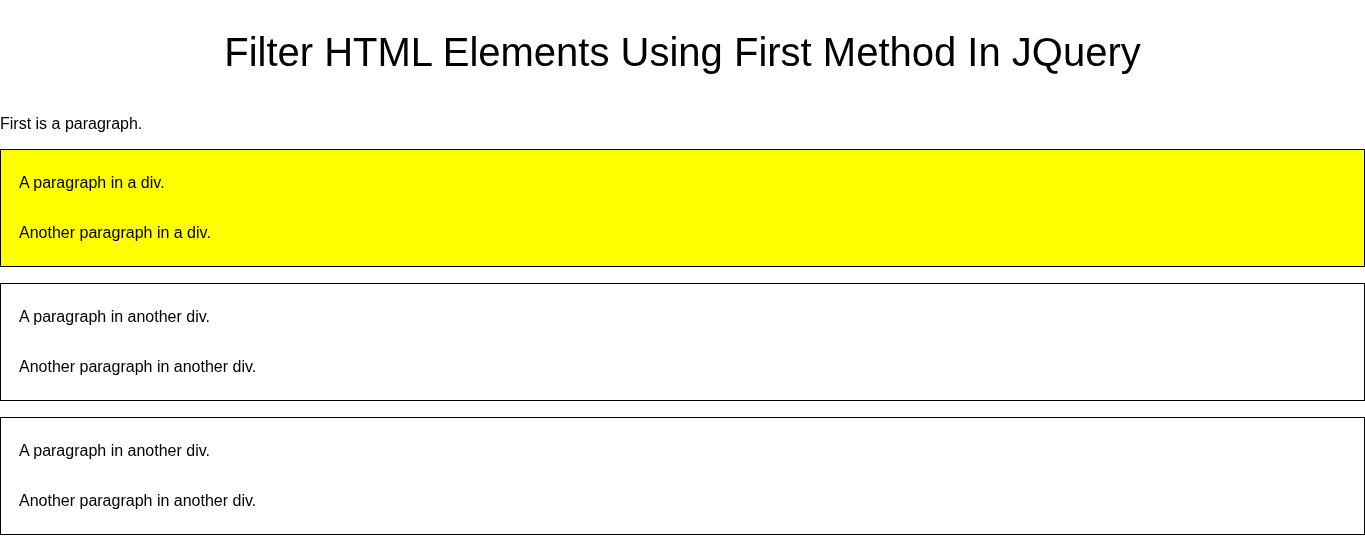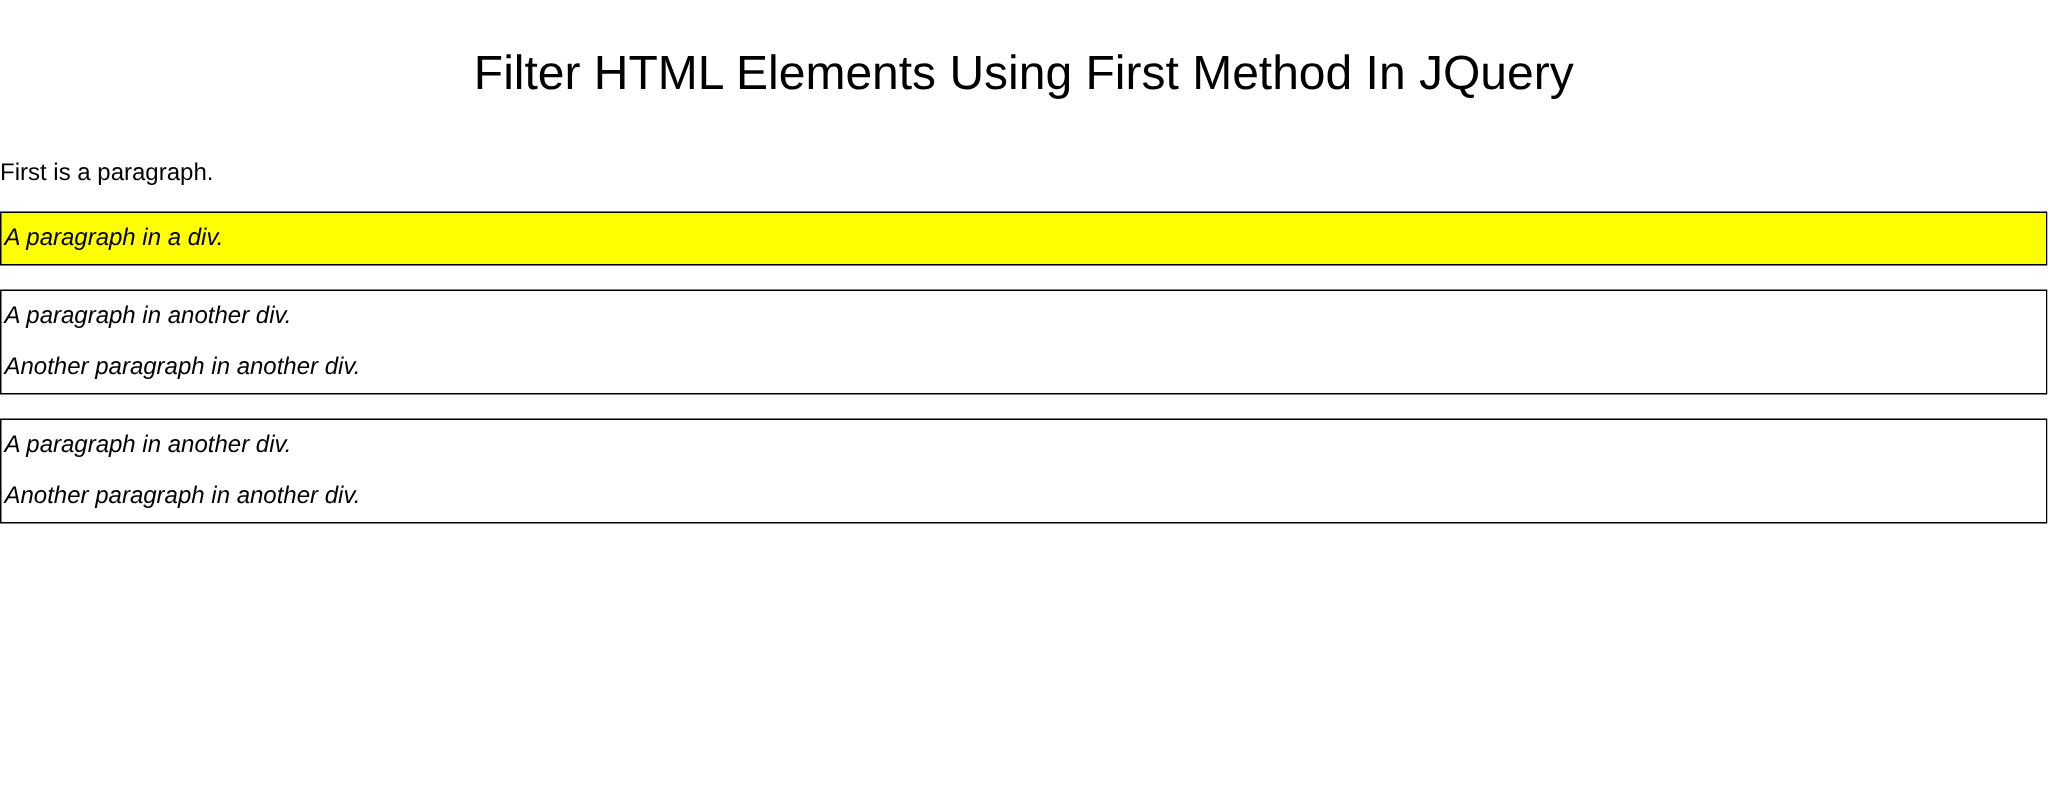--- a/index.html
+++ b/index.html
@@ -16,7 +16,7 @@
     h1 {
       text-align: center;
       font-weight: normal;
-      font-size: 32px;
+      font-size: 40px;
       margin-top: 30px;
       margin-bottom: 40px;
     }

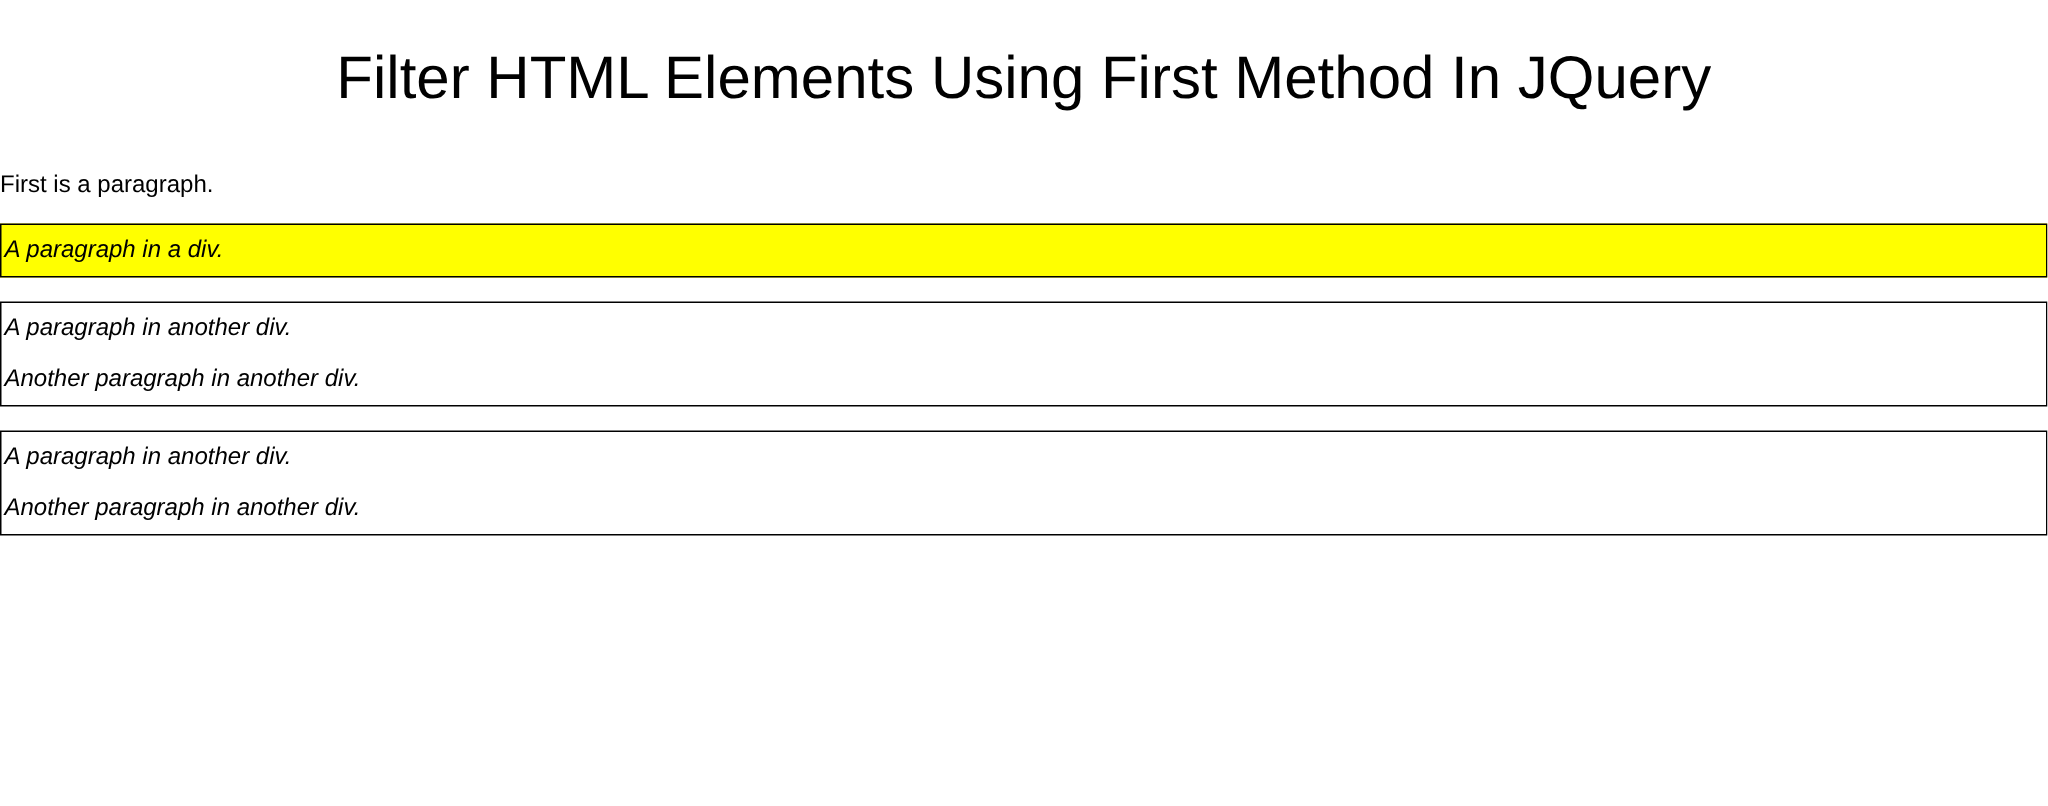--- a/index.html
+++ b/index.html
@@ -32,9 +32,8 @@
       background-color: #ffff00;
     }
     .box p {
-      margin: 0;
+      margin: 16px;
       padding: 8px 2px;
-      font-style: italic;
     }
   </style>
 </head>

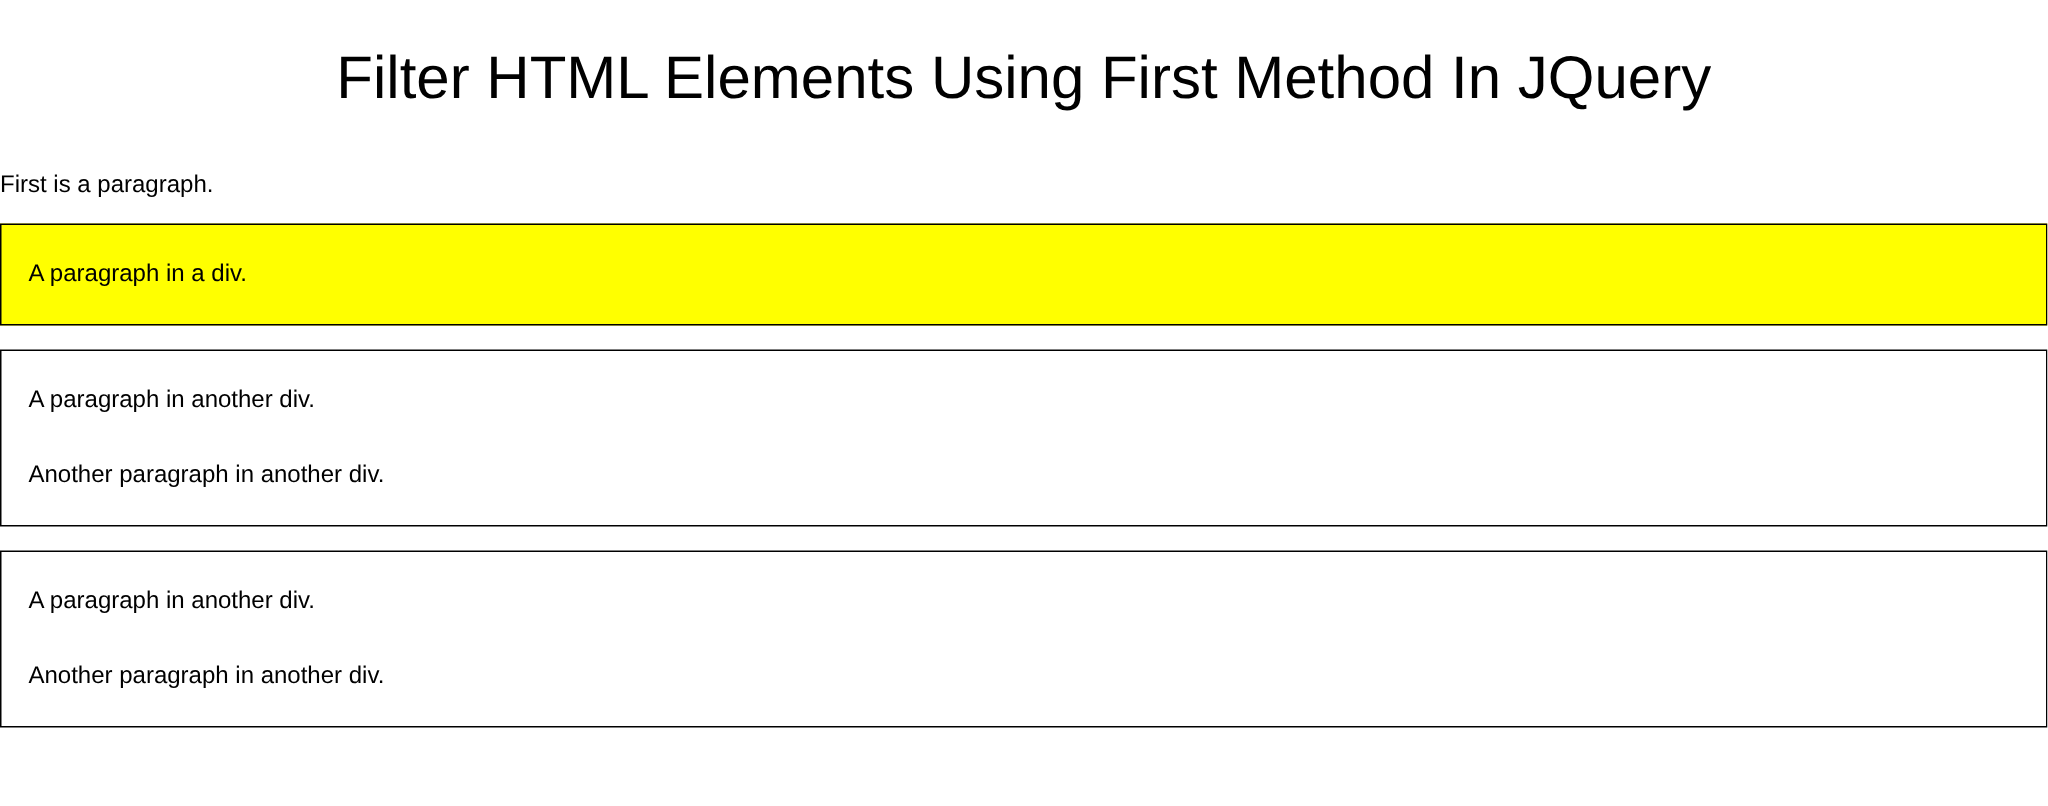--- a/index.html
+++ b/index.html
@@ -45,6 +45,7 @@
 
 <div class="box highlighted">
   <p>A paragraph in a div.</p>
+  <p>Another paragraph in a div.</p>
 </div>
 
 <div class="box">

